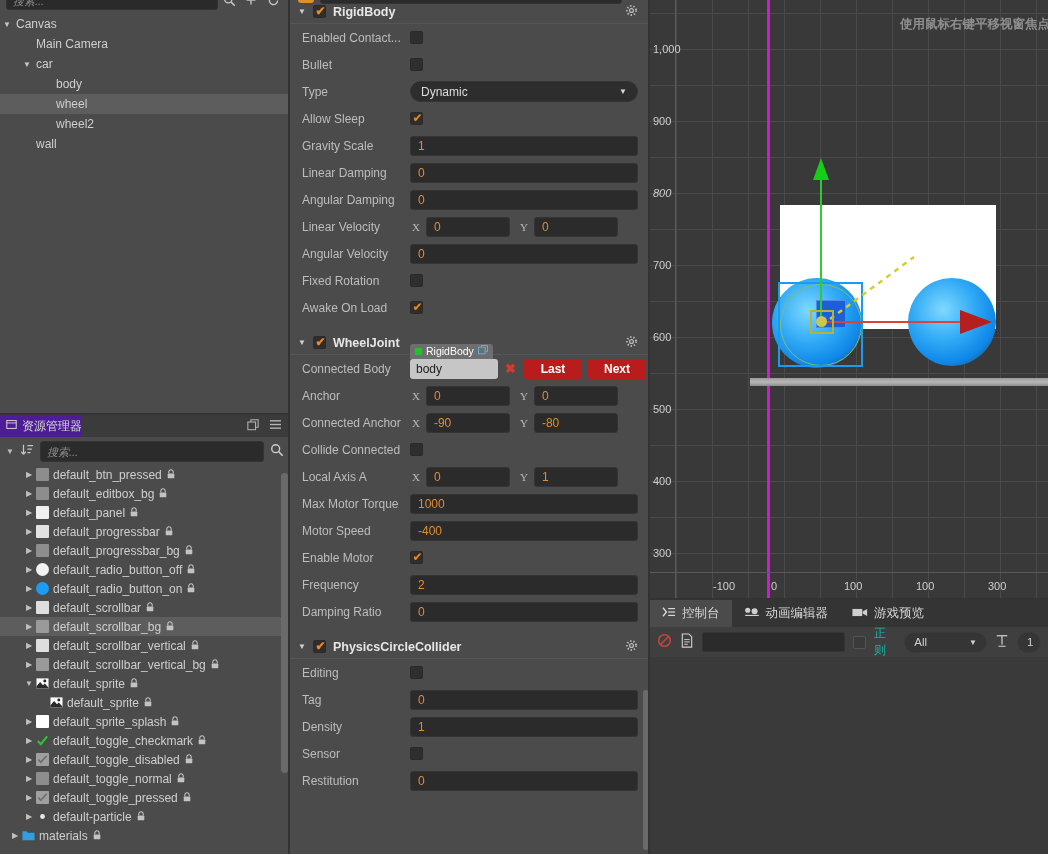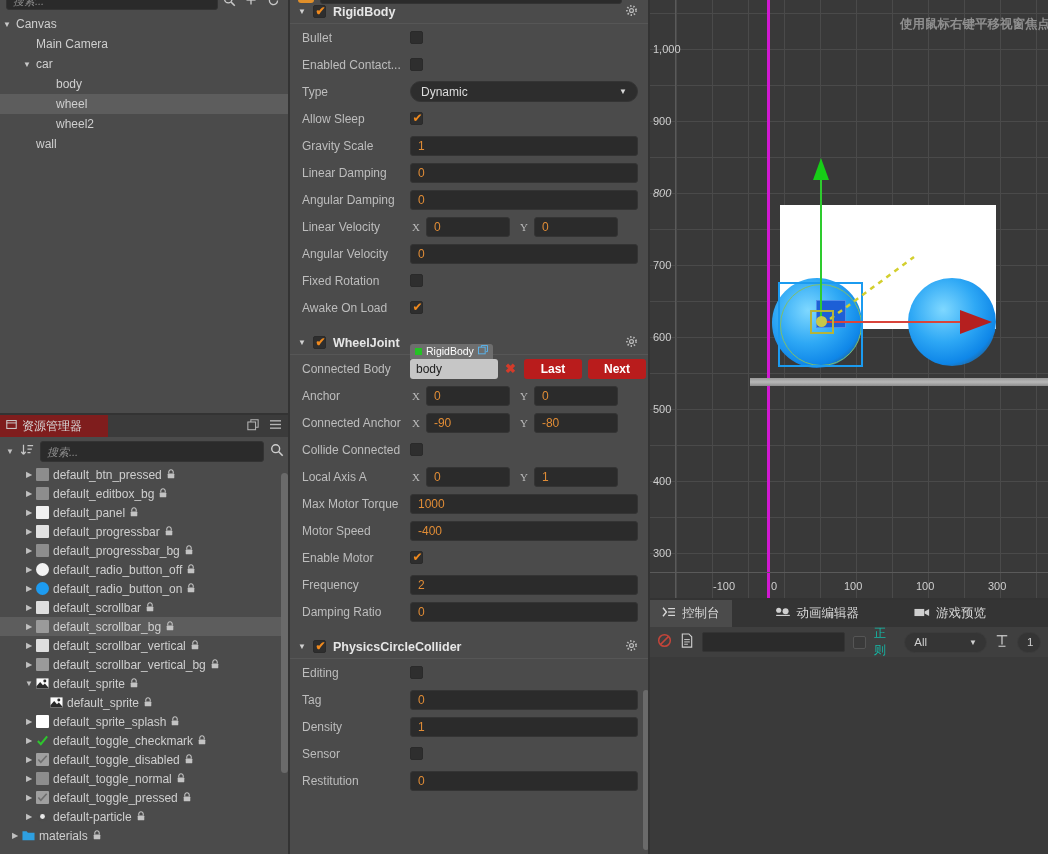--- a/index.html
+++ b/index.html
@@ -619,11 +619,11 @@
             </svg></span>
         </div>
         <div class="prop">
+          <span class="prop-label">Enabled Contact...</span>
+          <div class="cb"></div>
+        </div>
+        <div class="prop">
           <span class="prop-label">Bullet</span>
-          <div class="cb"></div>
-        </div>
-        <div class="prop">
-          <span class="prop-label">Enabled Contact...</span>
           <div class="cb"></div>
         </div>
         <div class="prop">

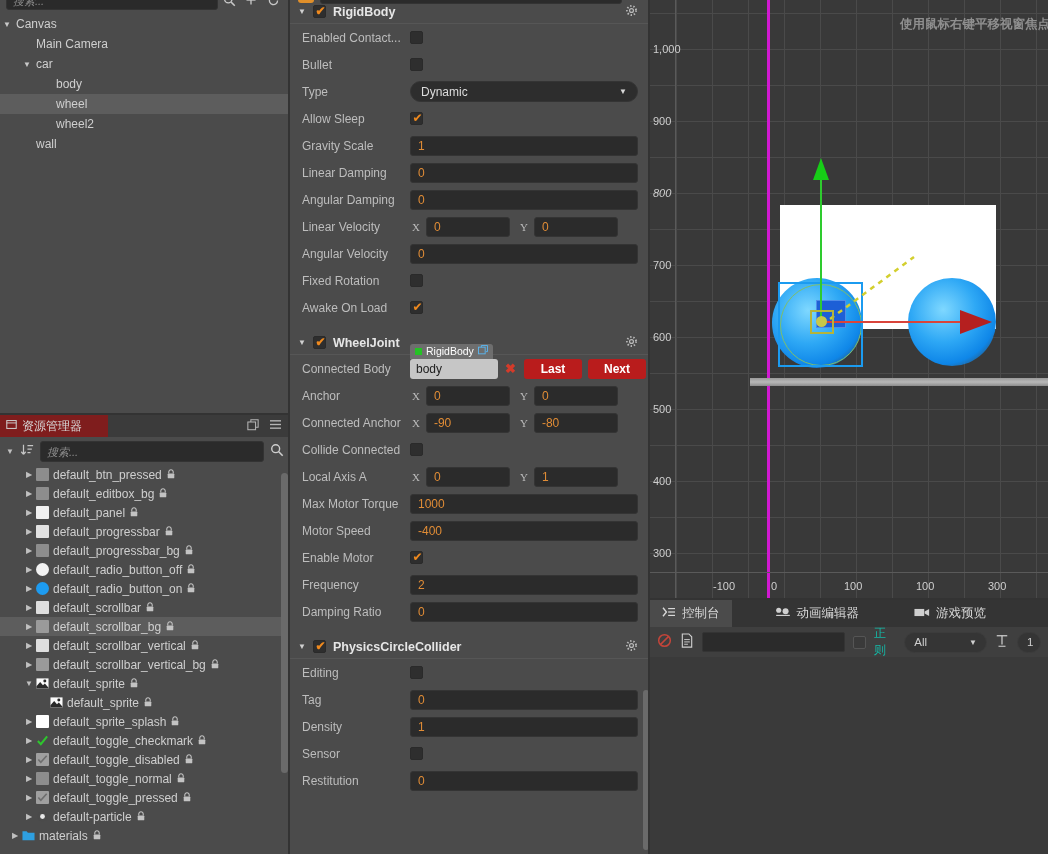--- a/index.html
+++ b/index.html
@@ -50,8 +50,8 @@
     position: relative;
   }
   .a-tab {
-    background: #7f1d1d; display: flex; align-items: center; gap: 5px;
-    padding: 0 26px 0 6px; font-size: 12px; color: #d8d8d8;
+    background: #4c1d95; display: flex; align-items: center; gap: 5px;
+    padding: 0 0 0 6px; font-size: 12px; color: #d8d8d8;
   }
   .tabbar-right {
     margin-left: auto; display: flex; align-items: center; gap: 10px;

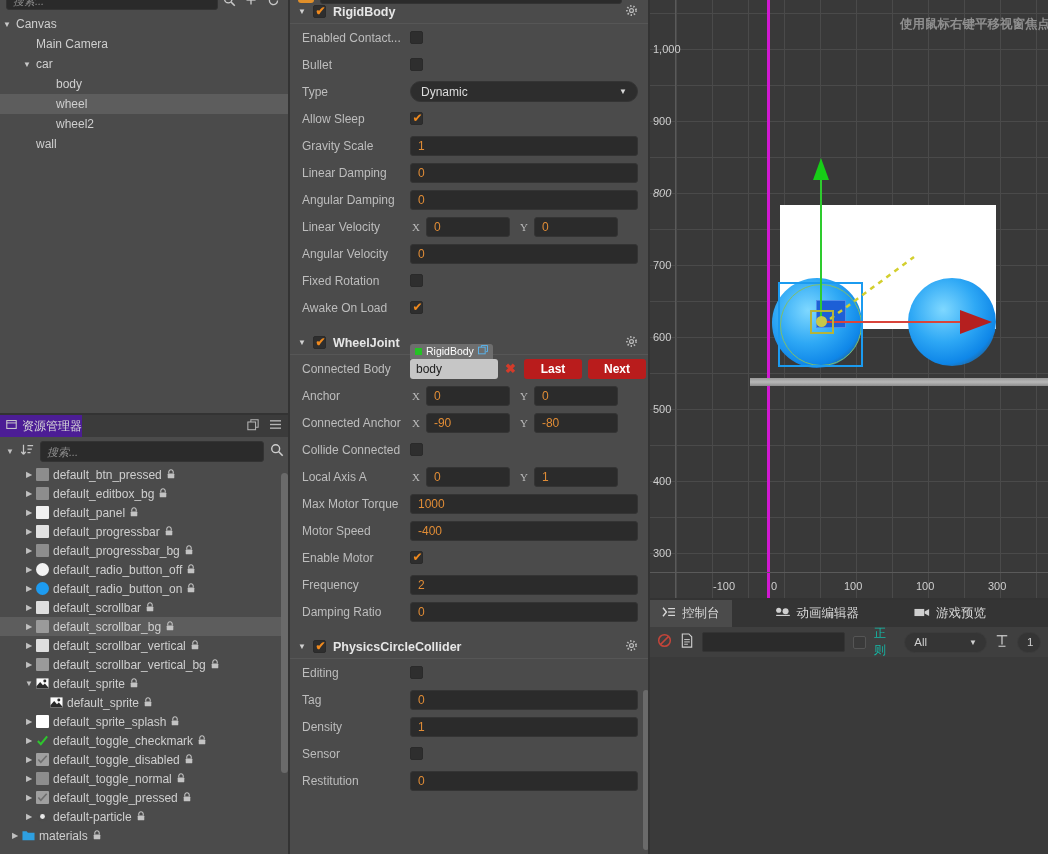--- a/index.html
+++ b/index.html
@@ -263,7 +263,7 @@
     background: #3c3c3c;
   }
   #console-tabs {
-    height: 27px; background: #343434; display: flex; align-items: stretch; gap: 31px;
+    height: 27px; background: #343434; display: flex; align-items: stretch;
   }
   .c-tab {
     display: flex; align-items: center; gap: 6px; padding: 0 12px;

